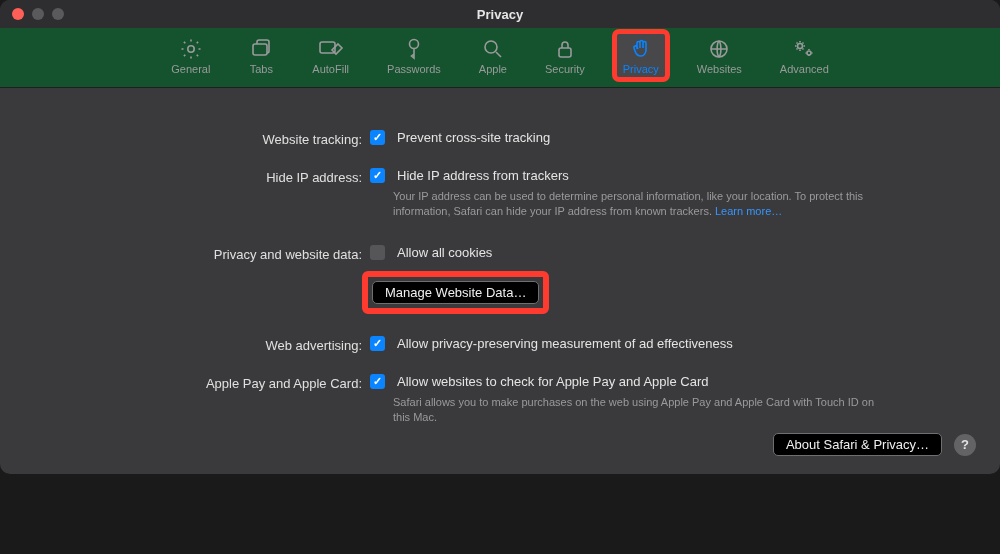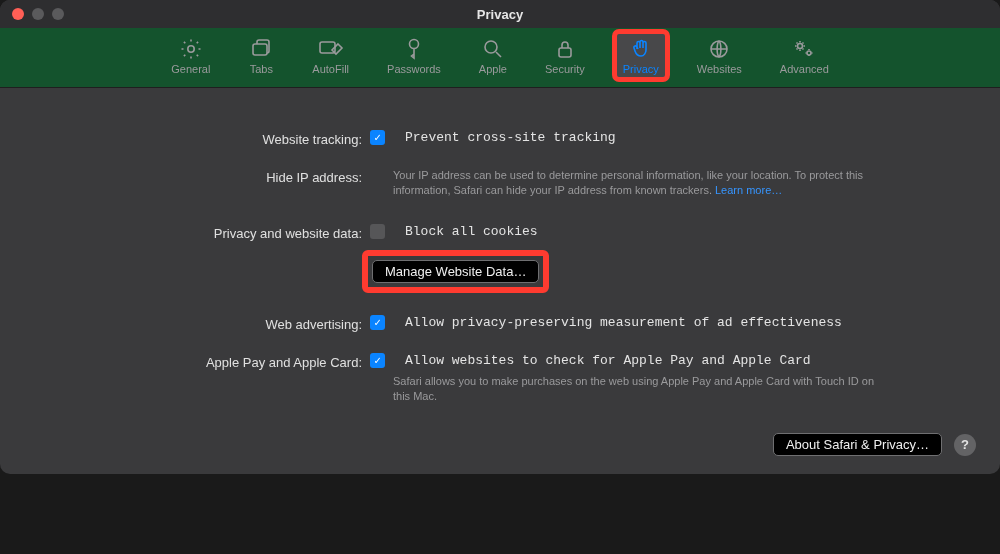--- a/index.html
+++ b/index.html
@@ -109,8 +109,7 @@
     }
     .checkbox-row {
       display: flex;
-      gap: 20px;
-      font-family: Liberation Mono, monospace;
+      gap: 12px;
     }
     .checkbox {
       width: 15px;

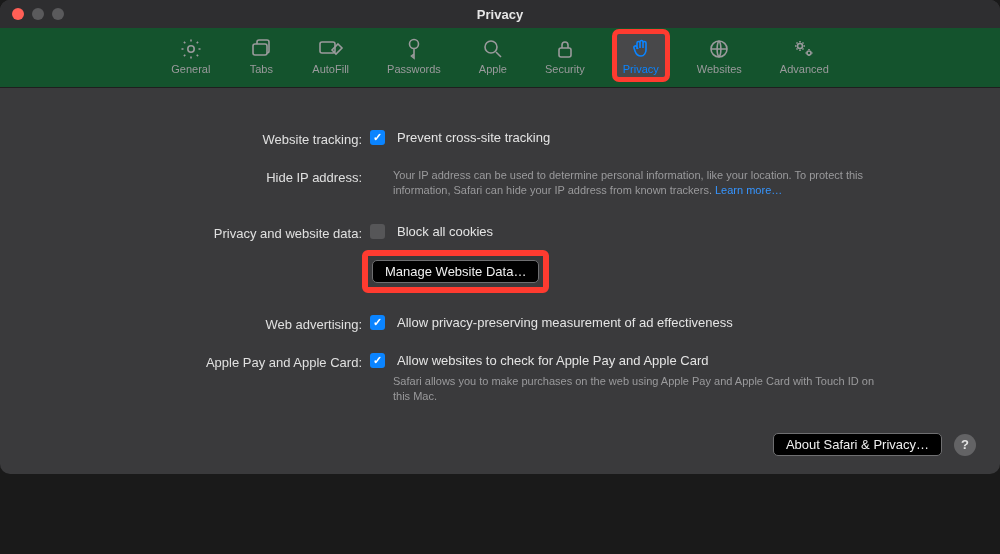--- a/index.html
+++ b/index.html
@@ -309,6 +309,10 @@
     <div class="row" style="margin-top:18px;">
       <div class="section-label">Hide IP address:</div>
       <div class="section-value">
+        <div class="checkbox-row">
+          <span class="checkbox checked"></span>
+          <span class="checkbox-label">Hide IP address from trackers</span>
+        </div>
         <div class="helper-text">
           <span>Your IP address can be used to determine personal information, like your location. To protect this information, Safari can hide your IP address from known trackers. </span><span class="helper-link">Learn more…</span>
         </div>

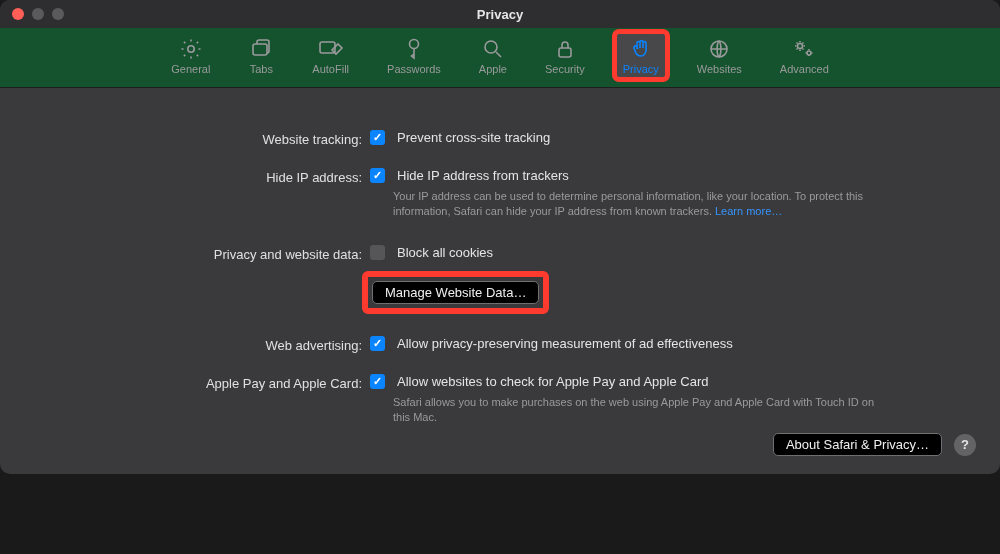--- a/index.html
+++ b/index.html
@@ -324,7 +324,7 @@
       <div class="section-value">
         <div class="checkbox-row">
           <span class="checkbox"></span>
-          <span class="checkbox-label">Block all cookies</span>
+          <span class="checkbox-label">Allow all cookies</span>
         </div>
       </div>
     </div>

